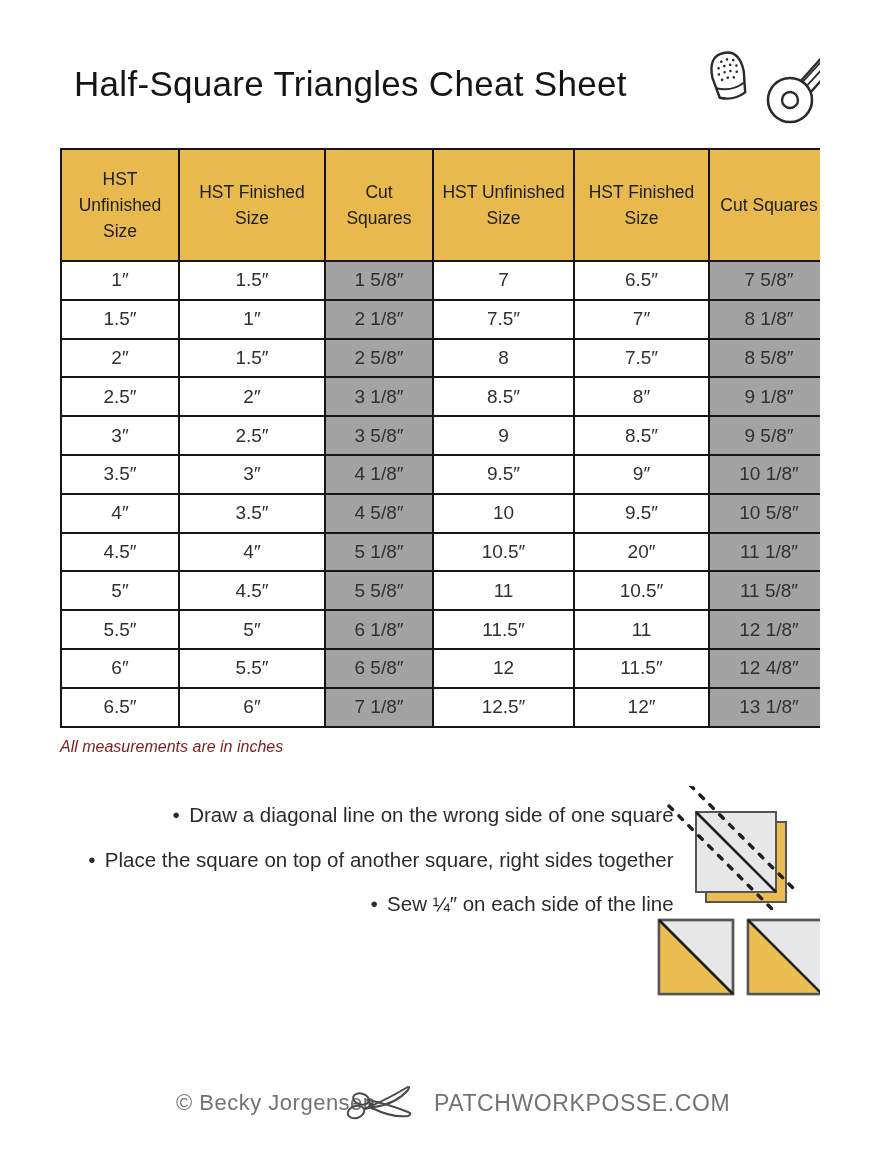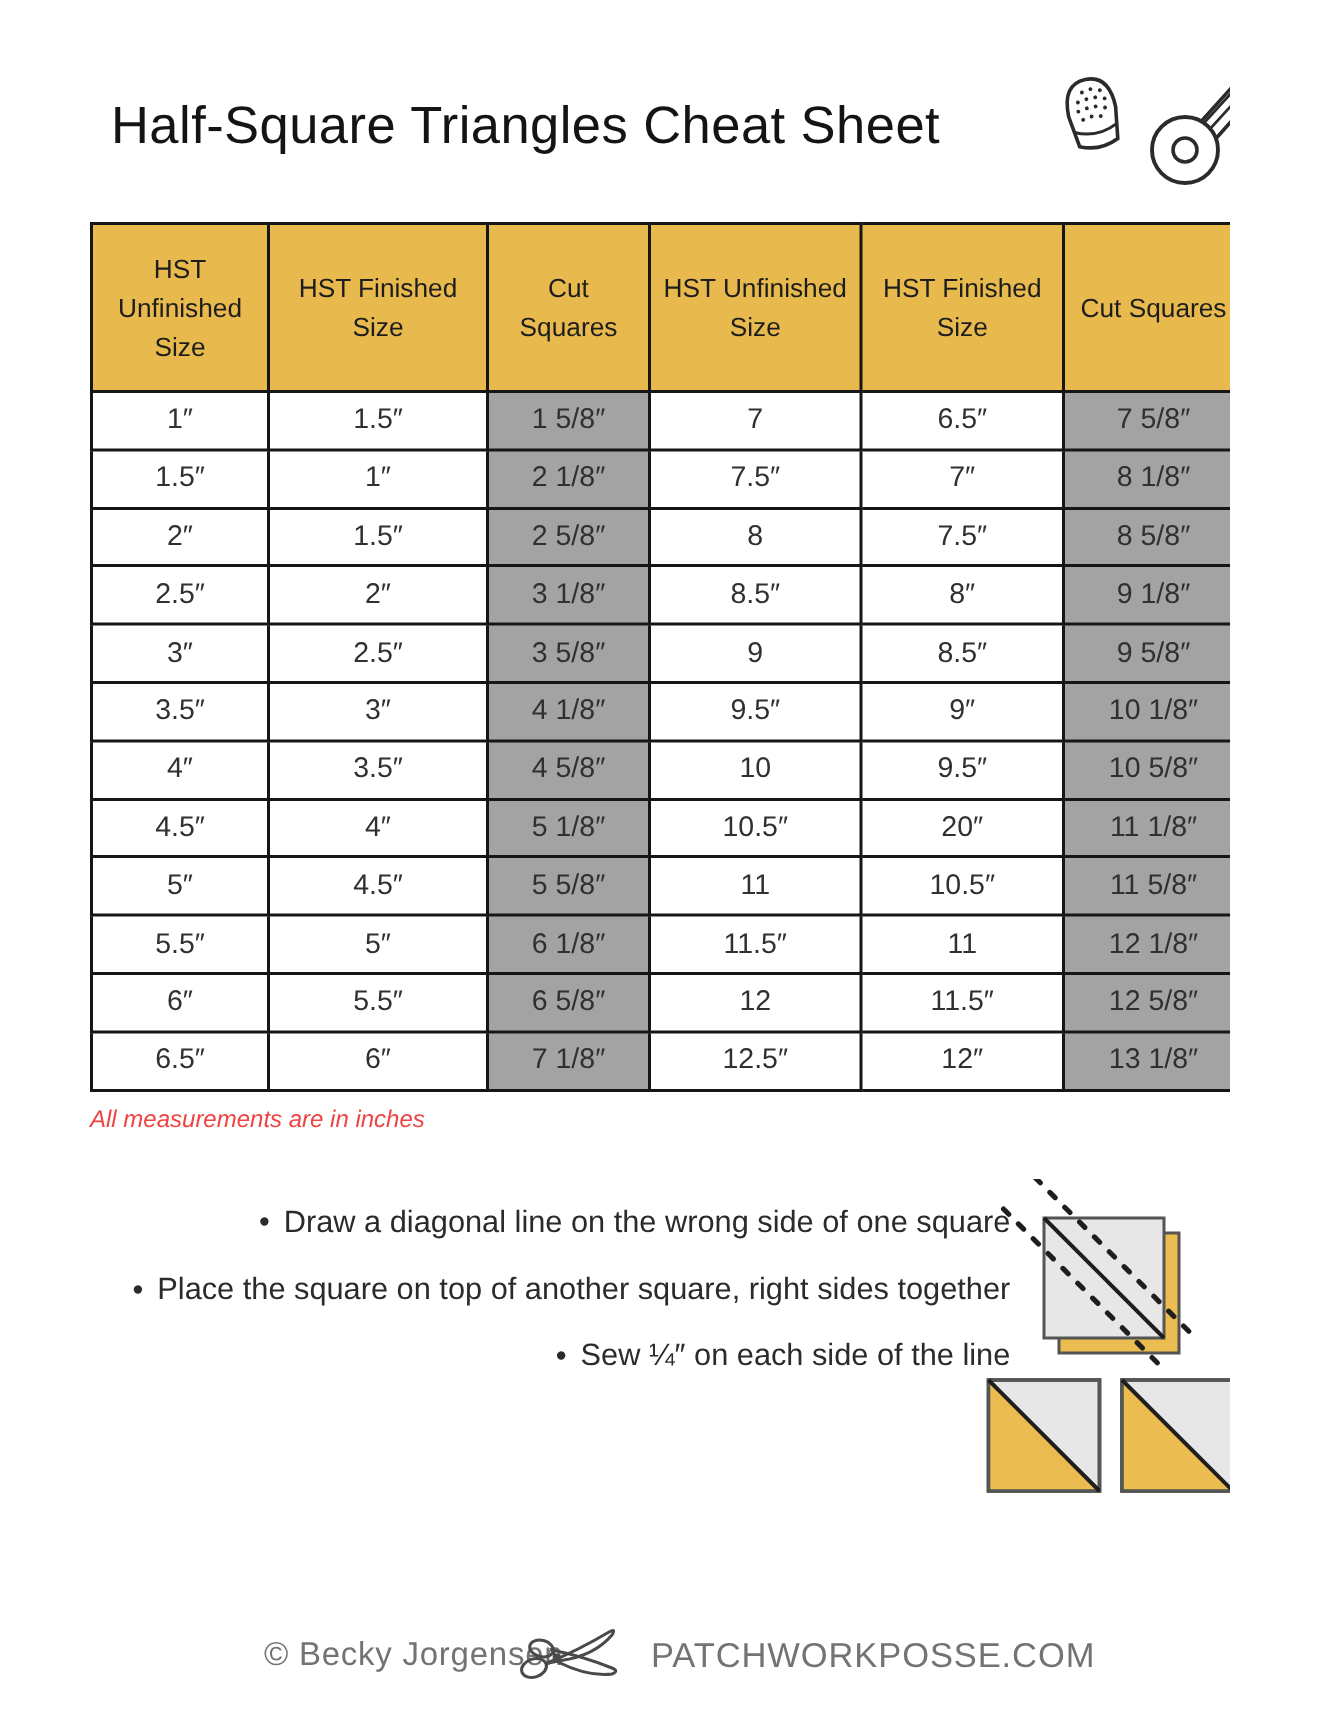--- a/index.html
+++ b/index.html
@@ -187,7 +187,7 @@
           <td class="cream">6 5/8″</td>
           <td>12</td>
           <td>11.5″</td>
-          <td class="cream">12 5/8″</td>
+          <td class="cream">12 4/8″</td>
       </tr>
       <tr>
         <td>6.5″</td>

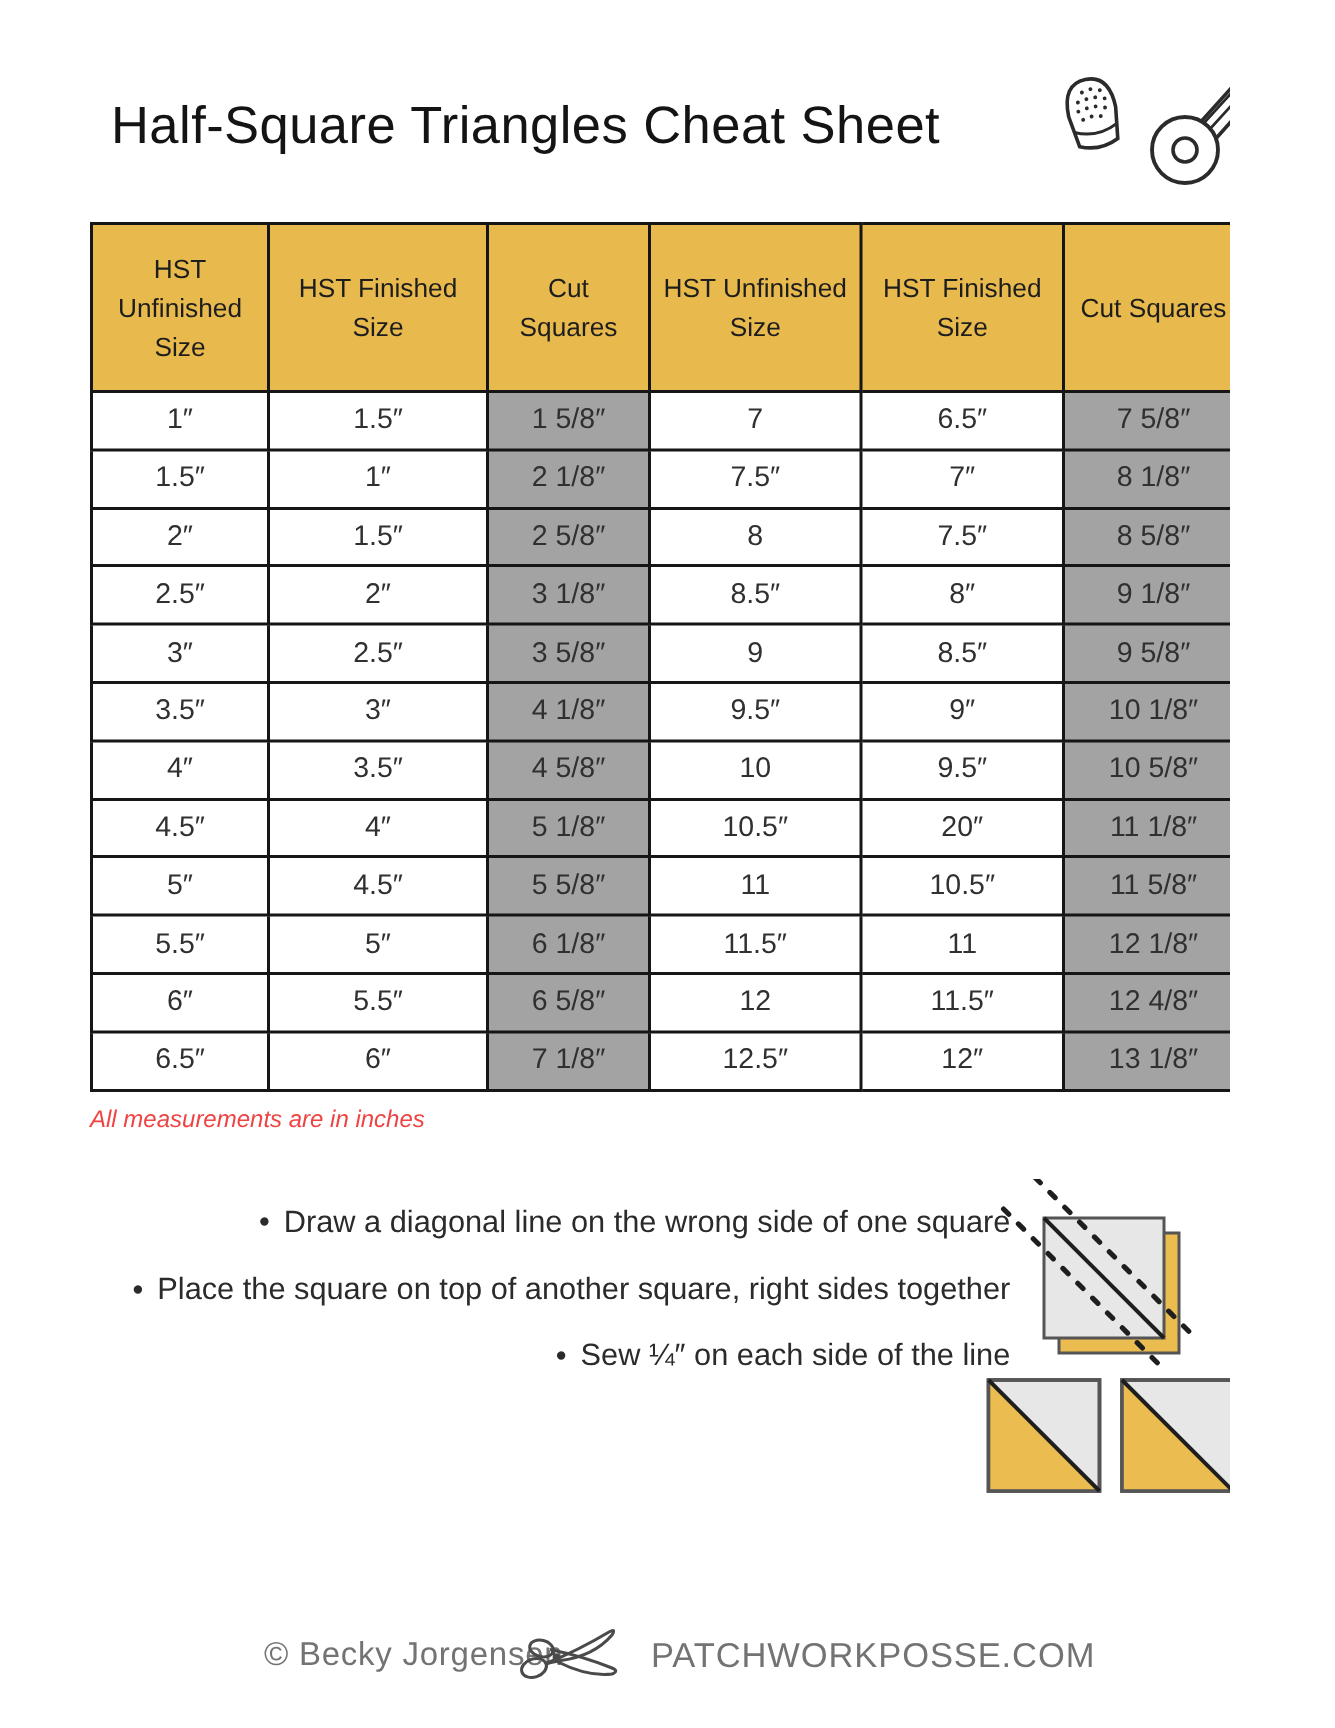--- a/index.html
+++ b/index.html
@@ -21,7 +21,7 @@
   table.hst td { height:38.8px; font-size:19px; color:#303030; background:#fff; padding:0 2px; }
   table.hst td.cream { background:#a3a3a3; }
 
-  .note { position:absolute; left:60px; top:738px; font-style:italic; font-size:16px; color:#ef4444; }
+  .note { position:absolute; left:60px; top:738px; font-style:italic; font-size:16px; color:#7f1d1d; }
 
   
   .instructions { position:absolute; left:88px; top:803px; list-style:none;text-align:right; }

